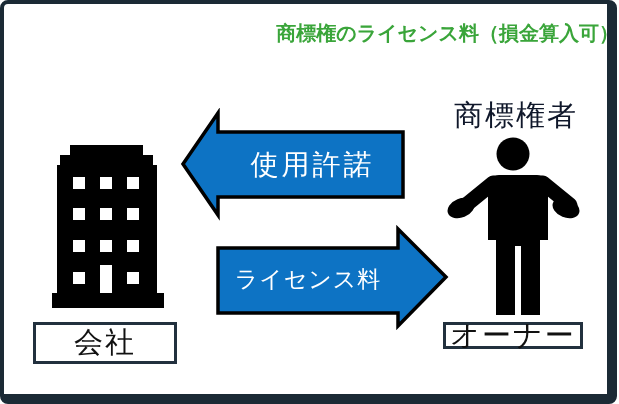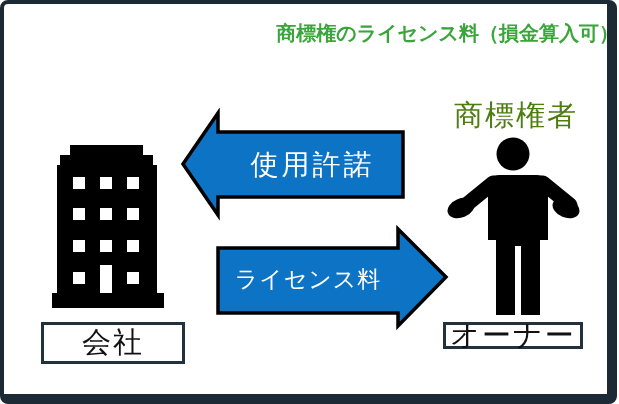--- a/index.html
+++ b/index.html
@@ -38,7 +38,7 @@
     left:446px;top:96px;width:140px;
     text-align:center;
     font-size:29px;
-    color:#4d7c0f;
+    color:#0f172a;
     letter-spacing:2px;
     white-space:nowrap;
   }

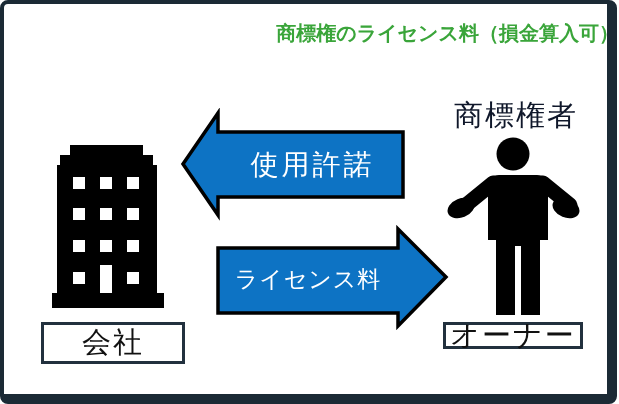--- a/index.html
+++ b/index.html
@@ -53,7 +53,7 @@
     letter-spacing:2px;
     white-space:nowrap;
   }
-  .company-box{left:41px;top:322px;width:144px;height:42px;}
+  .company-box{left:33px;top:322px;width:144px;height:42px;}
   .owner-box{left:443px;top:322px;width:140px;height:27px;}
   .arrow-svg{position:absolute;}
   .arrow-top{left:178px;top:108px;}

